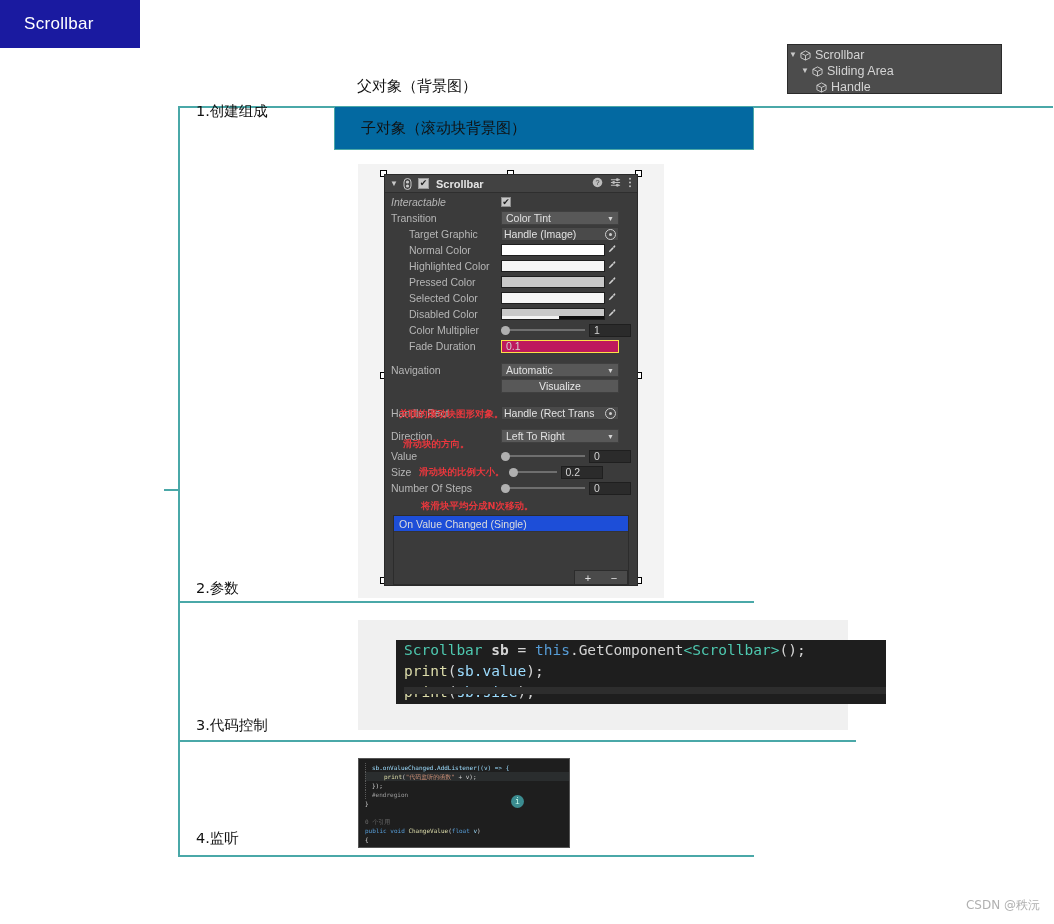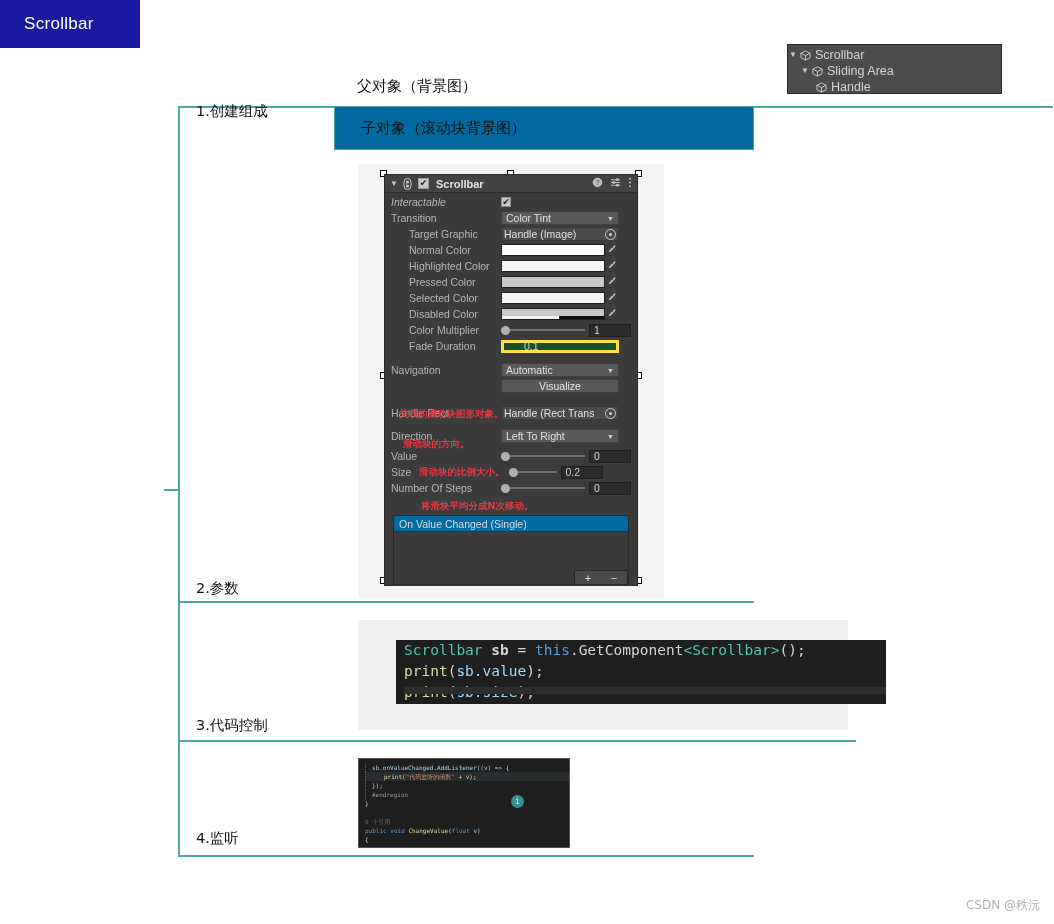--- a/index.html
+++ b/index.html
@@ -121,8 +121,8 @@
           display:flex;align-items:center;justify-content:center;font-size:9px;color:#1c1c1c;line-height:1;}
 
   .field{
-    background:#14532d;border:3px solid #fde047;height:13px;box-sizing:border-box;
-    color:#d2d2d2;font-size:10.5px;display:flex;align-items:center;padding:0 20px;
+    background:#be185d;border:1px solid #fde047;height:13px;box-sizing:border-box;
+    color:#d2d2d2;font-size:10.5px;display:flex;align-items:center;padding:0 4px;
   }
   .dropdown{
     background:#585858;border:1px solid #404040;height:14px;box-sizing:border-box;

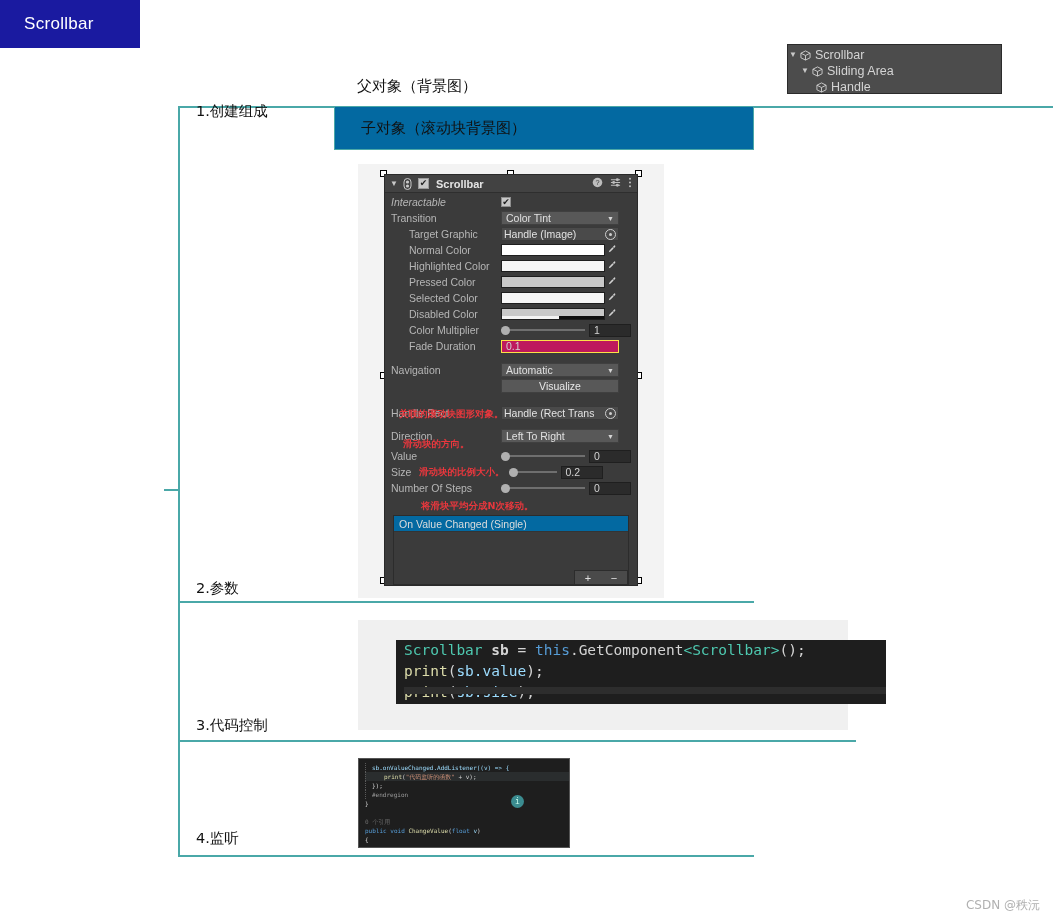--- a/index.html
+++ b/index.html
@@ -163,7 +163,7 @@
     border:1px solid #2c2c2c;background:#3b3b3b;
   }
   #event-title{
-    background:#0369a1;height:15px;display:flex;align-items:center;padding-left:5px;
+    background:#1d4ed8;height:15px;display:flex;align-items:center;padding-left:5px;
     color:#dcdcdc;font-size:10.5px;border-bottom:1px solid #343434;
   }
   #event-empty{height:48px;display:flex;align-items:center;padding-left:7px;color:#bdbdbd;font-size:10.5px;}

